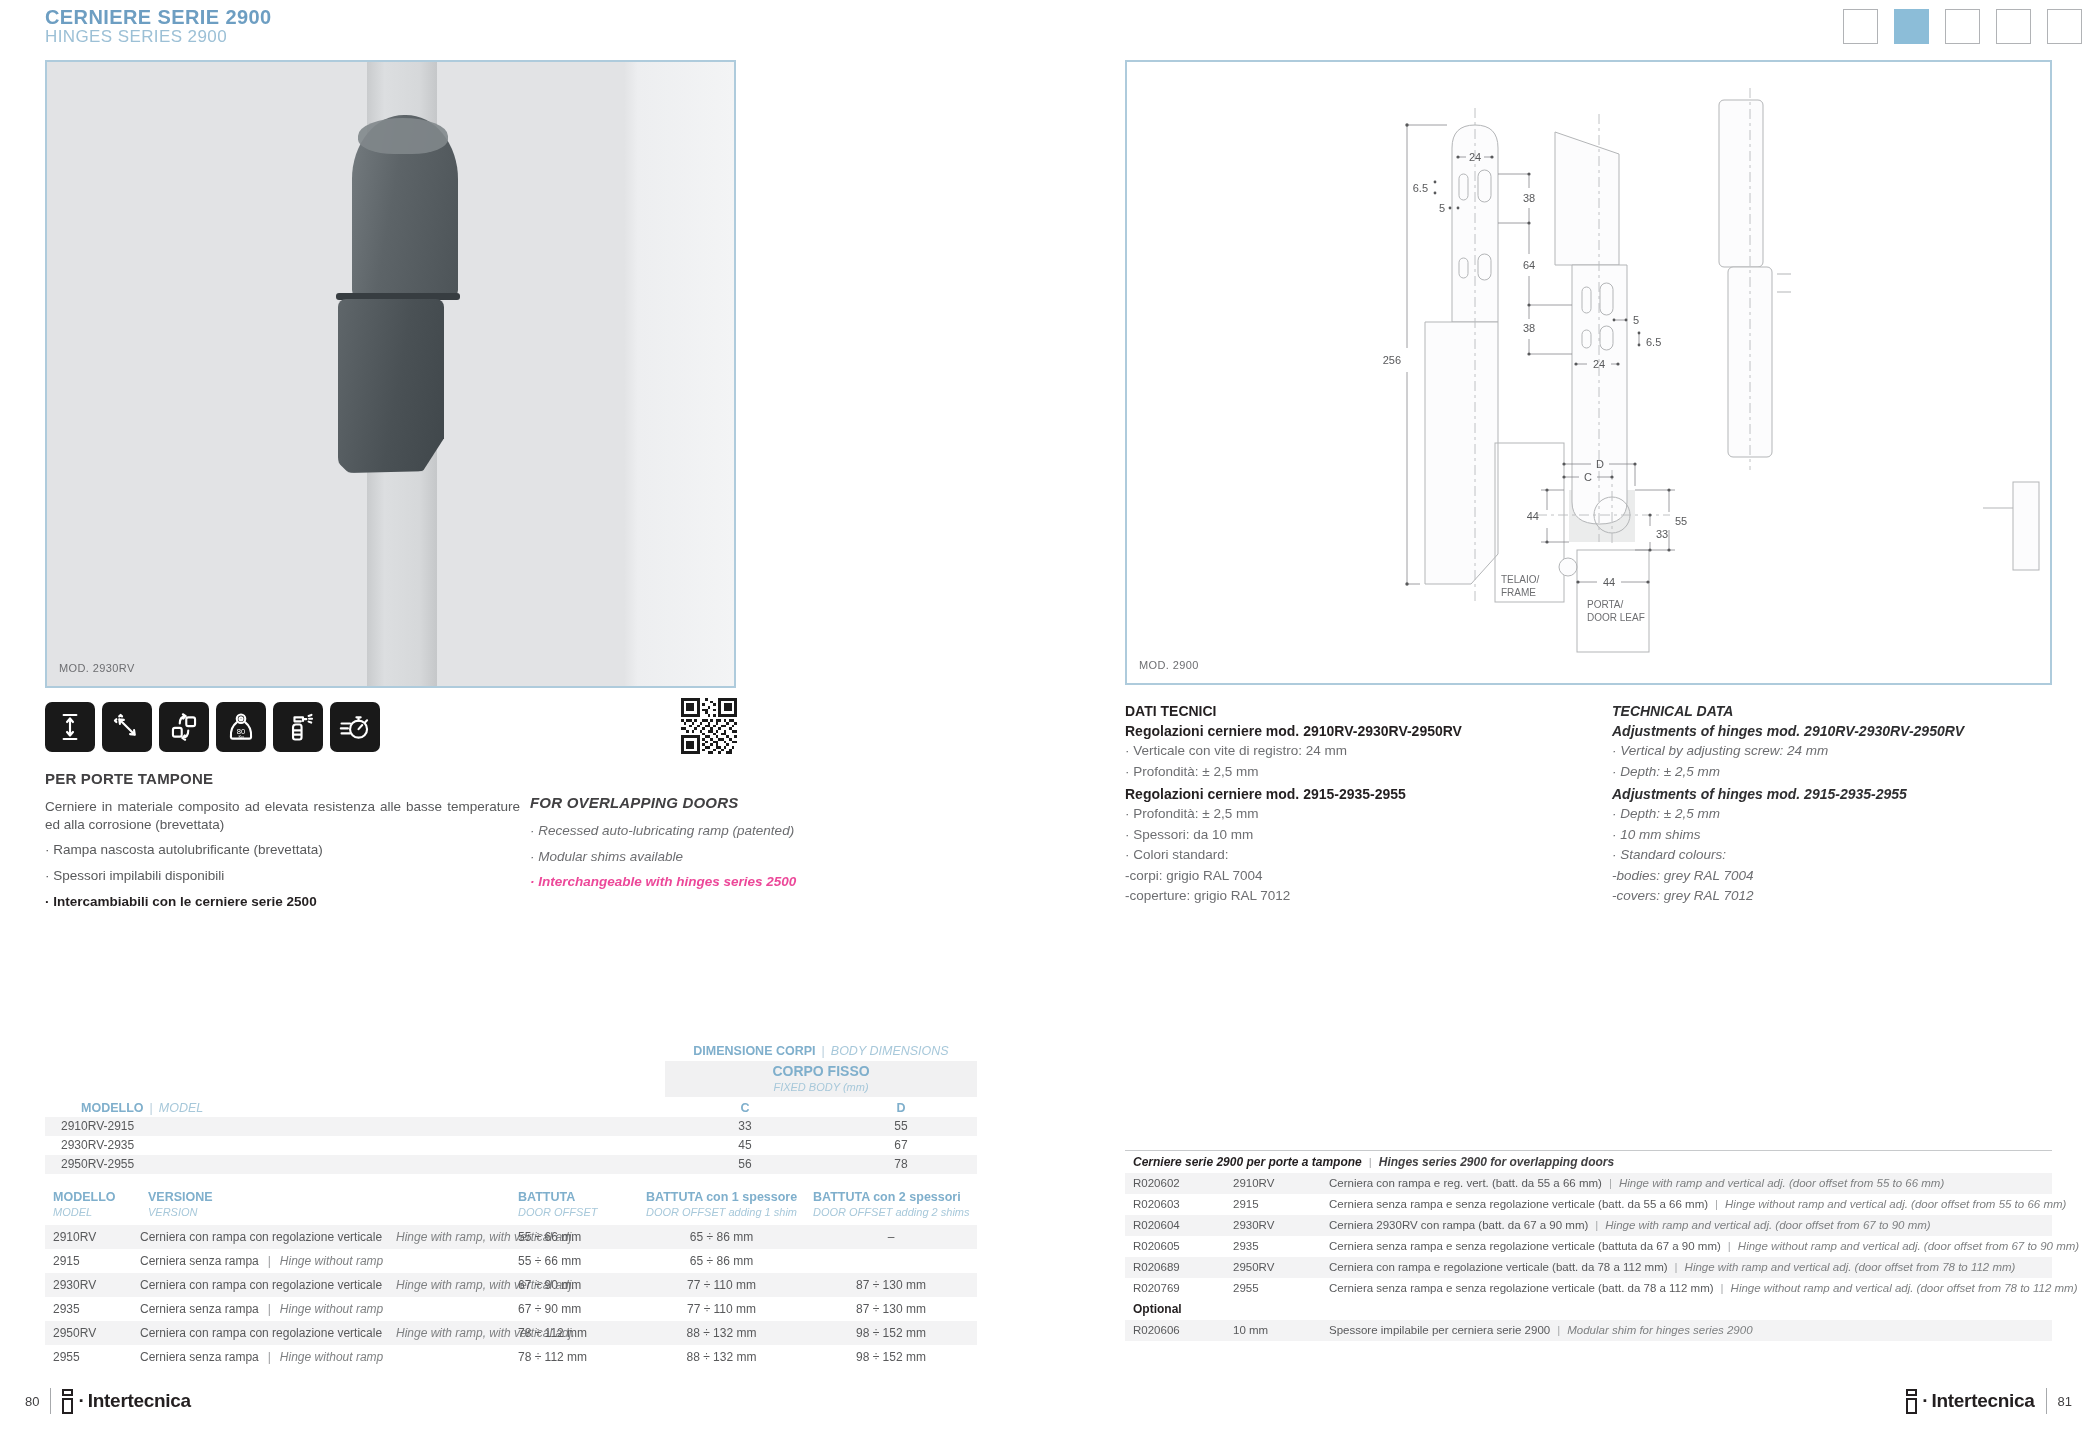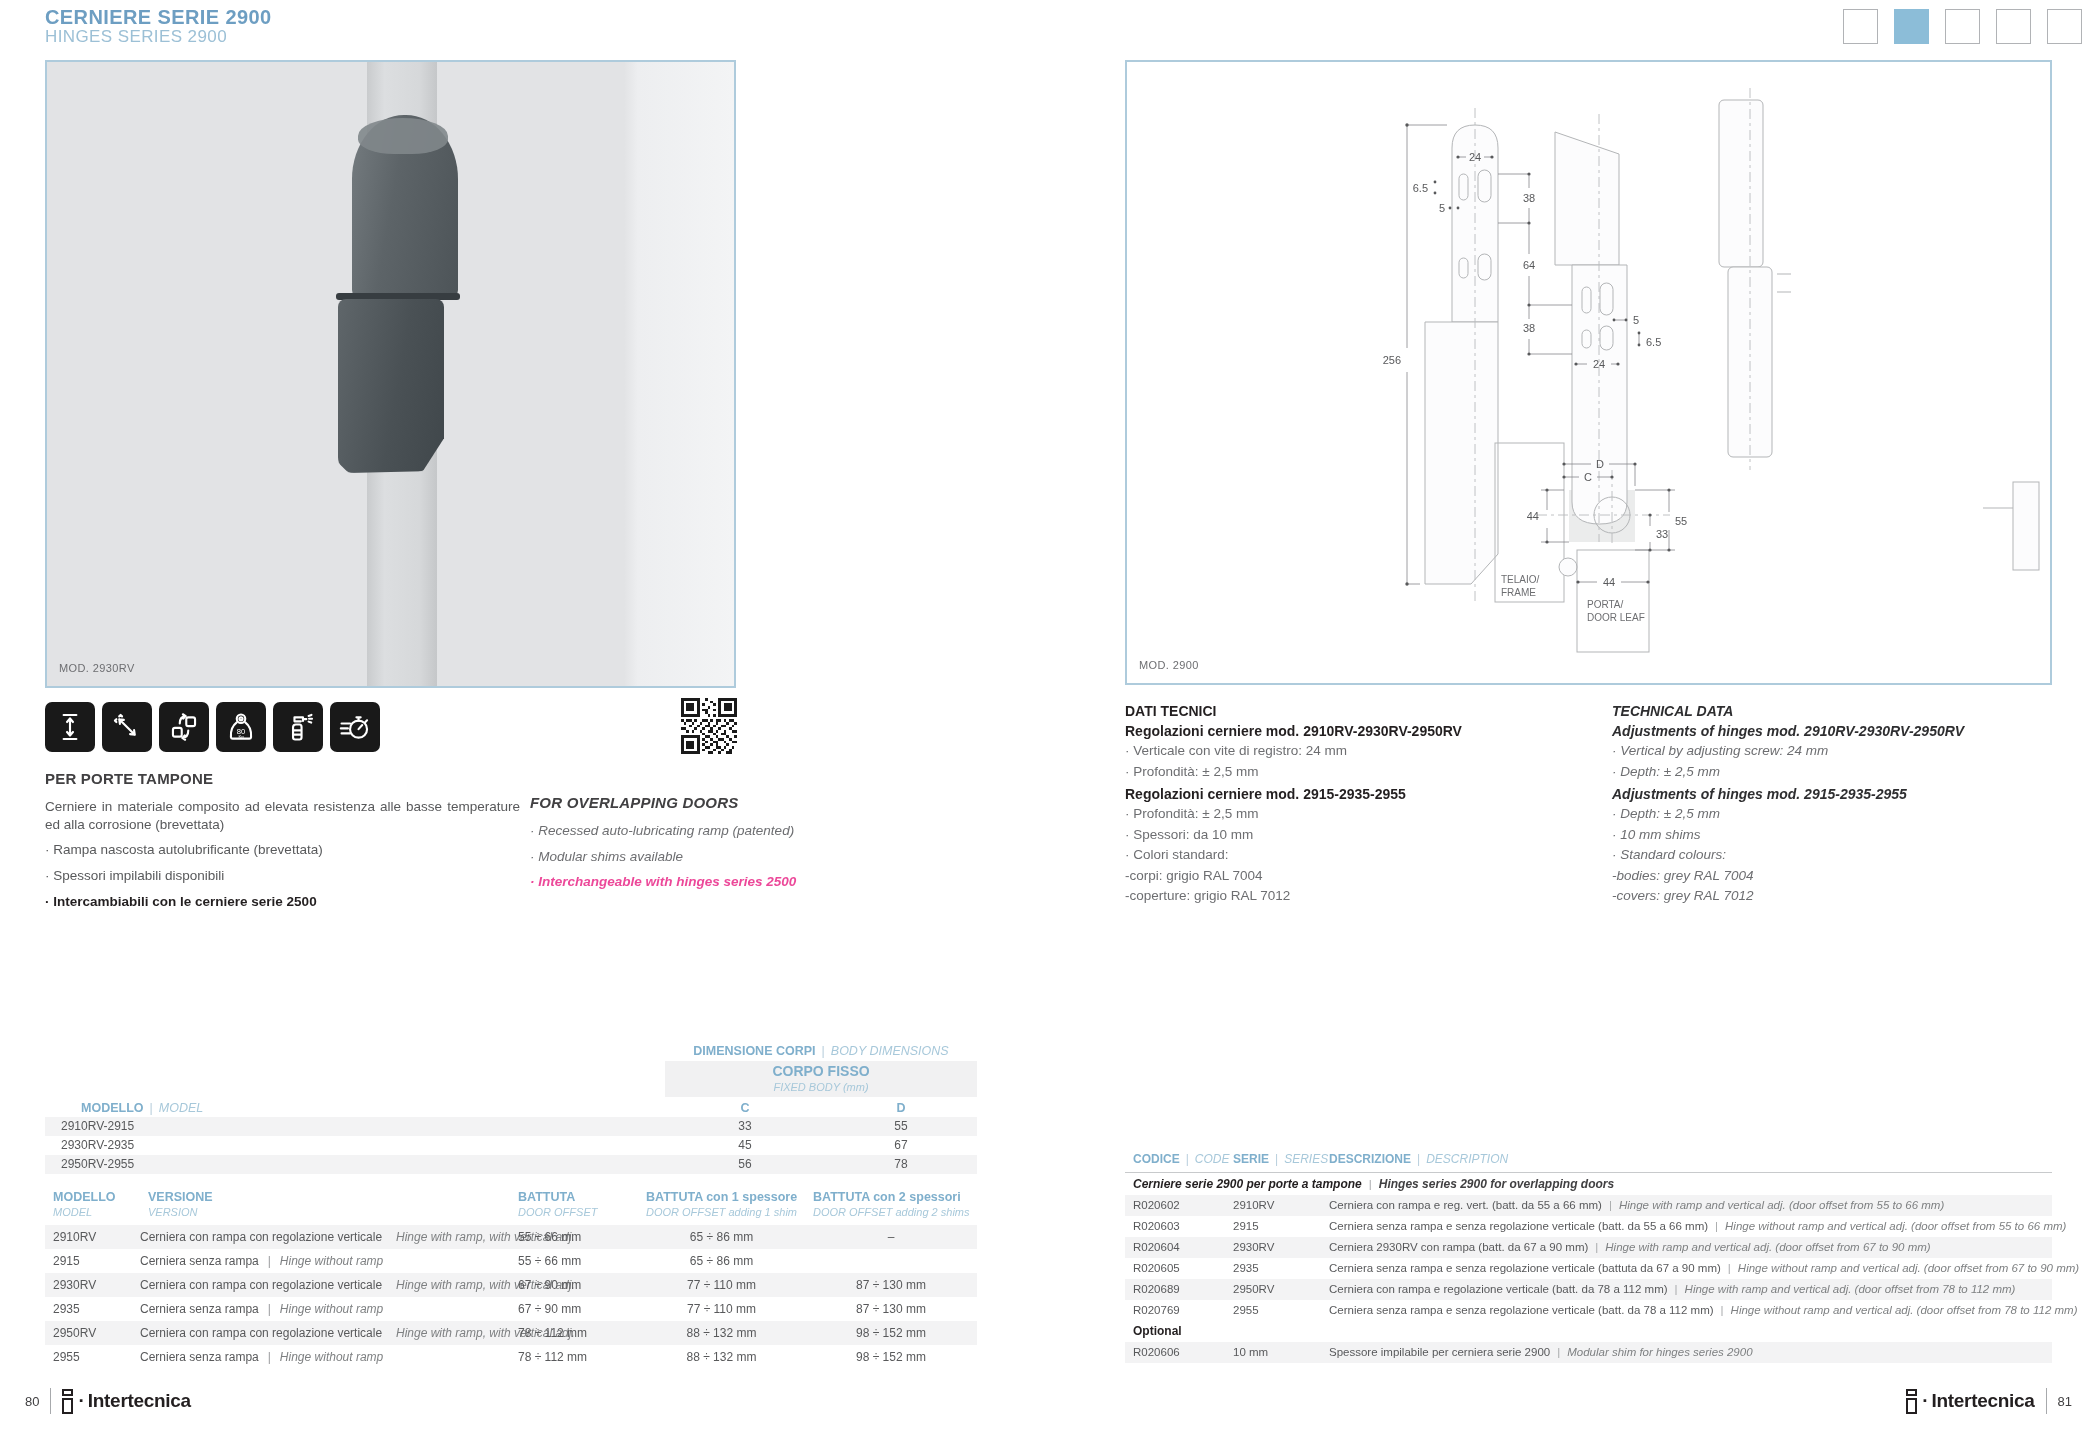--- a/index.html
+++ b/index.html
@@ -496,11 +496,6 @@
 </div>
 
 <div class="abs ct">
-  <div class="ct-hrow">
-    <div><span class="t-blue">CODICE</span><span class="pipe">|</span><span class="t-blue-i">CODE</span></div>
-    <div><span class="t-blue">SERIE</span><span class="pipe">|</span><span class="t-blue-i">SERIES</span></div>
-    <div><span class="t-blue">DESCRIZIONE</span><span class="pipe">|</span><span class="t-blue-i">DESCRIPTION</span></div>
-  </div>
   <div class="ct-group">
     <span class="git">Cerniere serie 2900 per porte a tampone</span><span class="pipe-g">|</span><span class="gen">Hinges series 2900 for overlapping doors</span>
   </div>

